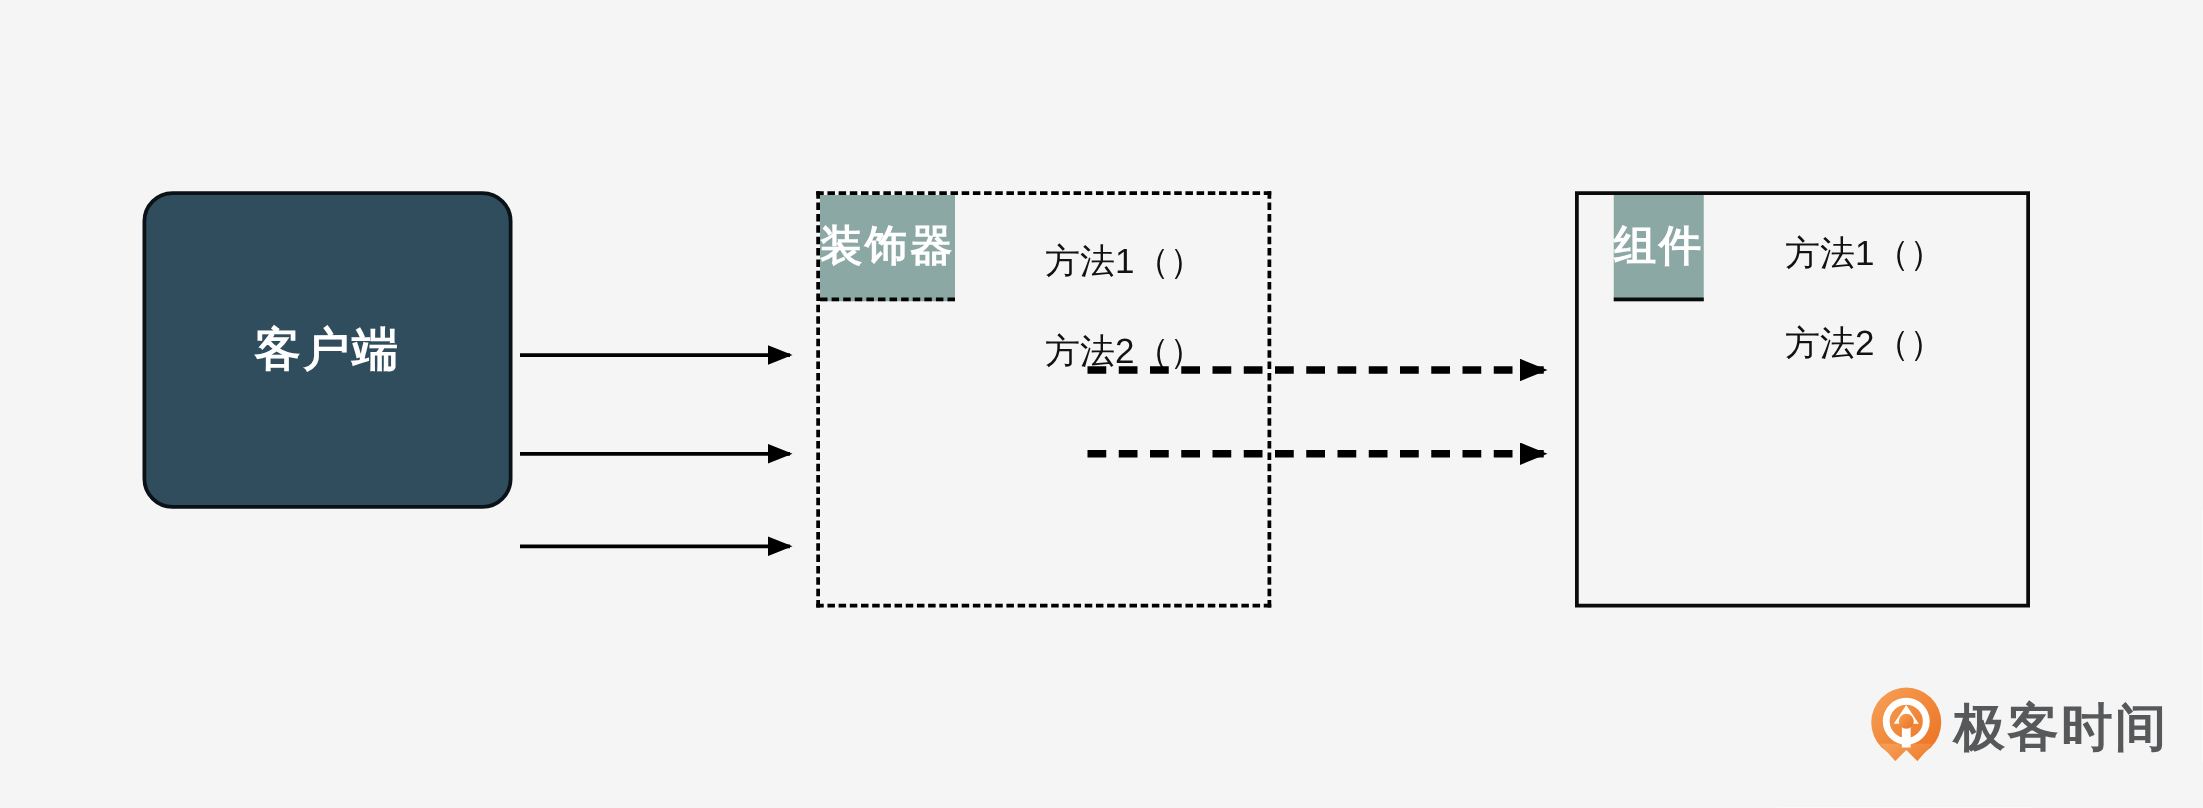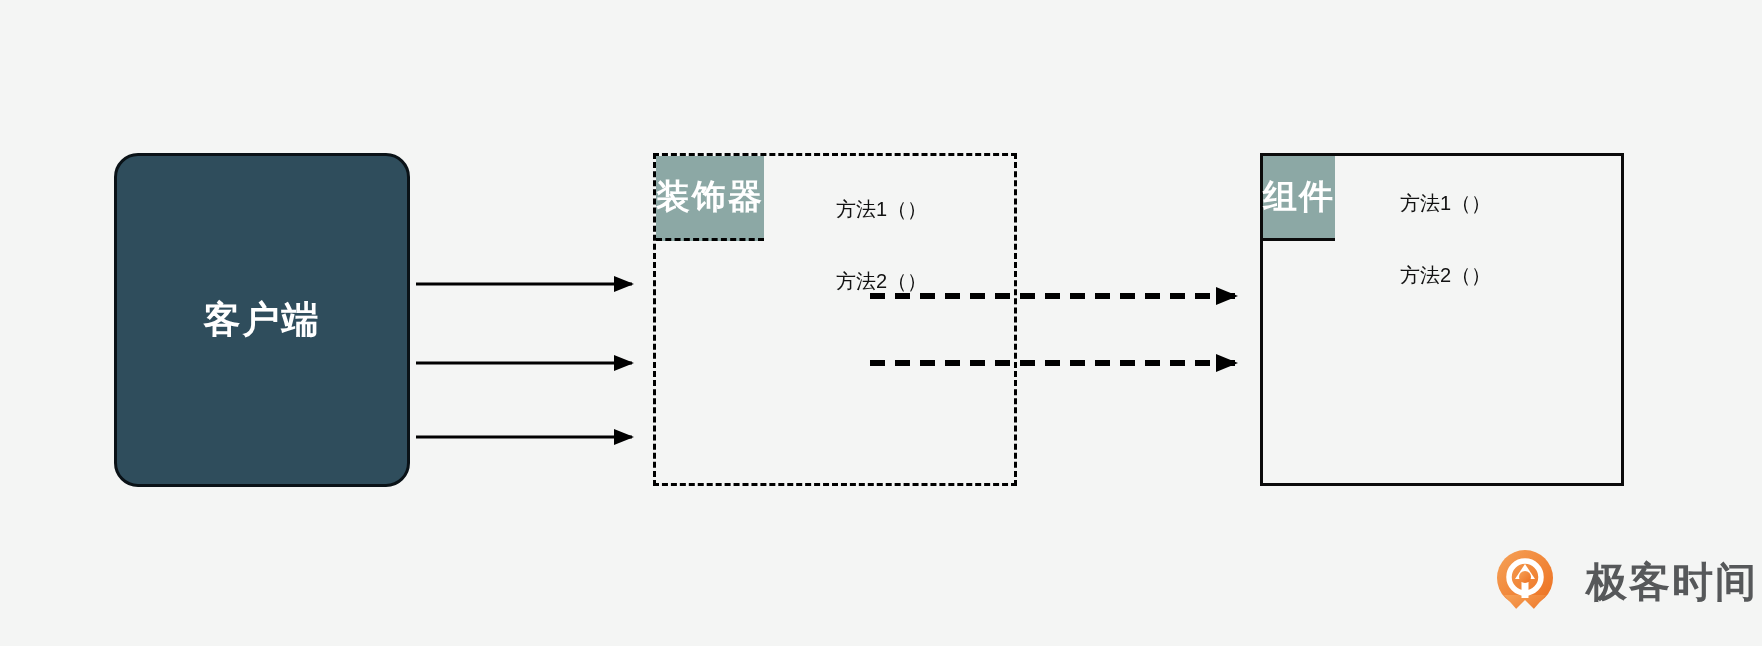--- a/index.html
+++ b/index.html
@@ -72,7 +72,7 @@
     height: 72px;
     display: flex;
     align-items: center;
-    font-size: 20px;
+    font-size: 28px;
     color: #121212;
   }
   

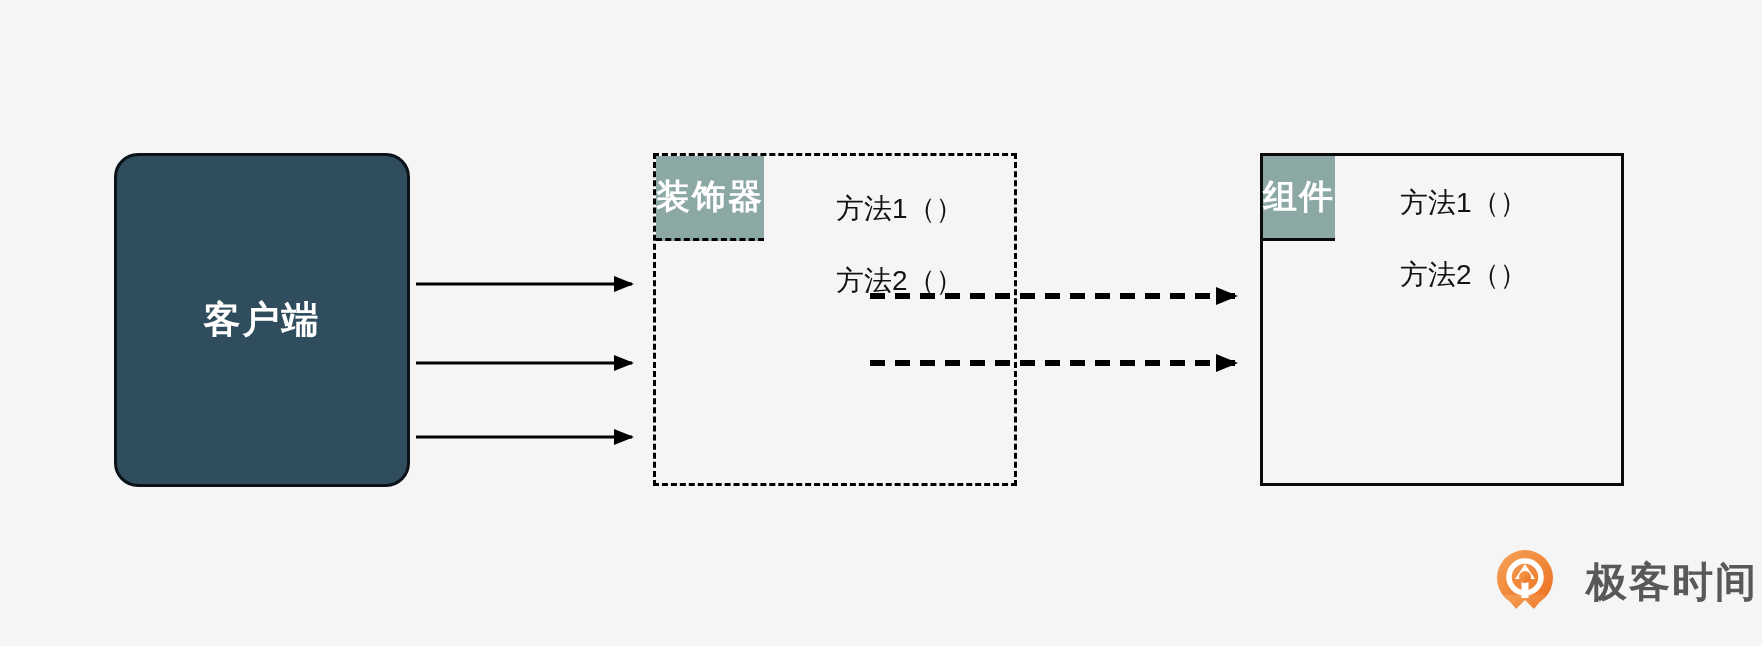--- a/index.html
+++ b/index.html
@@ -43,7 +43,7 @@
     flex-direction: row;
   }
   .uml-box.dashed { left: 653px; border: 3px dashed #000; }
-  .uml-box.solid  { left: 1260px; border: 3px solid #0b0b0b; }
+  .uml-box.solid  { left: 1260px; border: 3px solid #0b0b0b; padding-left: 28px; }
   .uml-header {
     box-sizing: border-box;
     height: 85px;

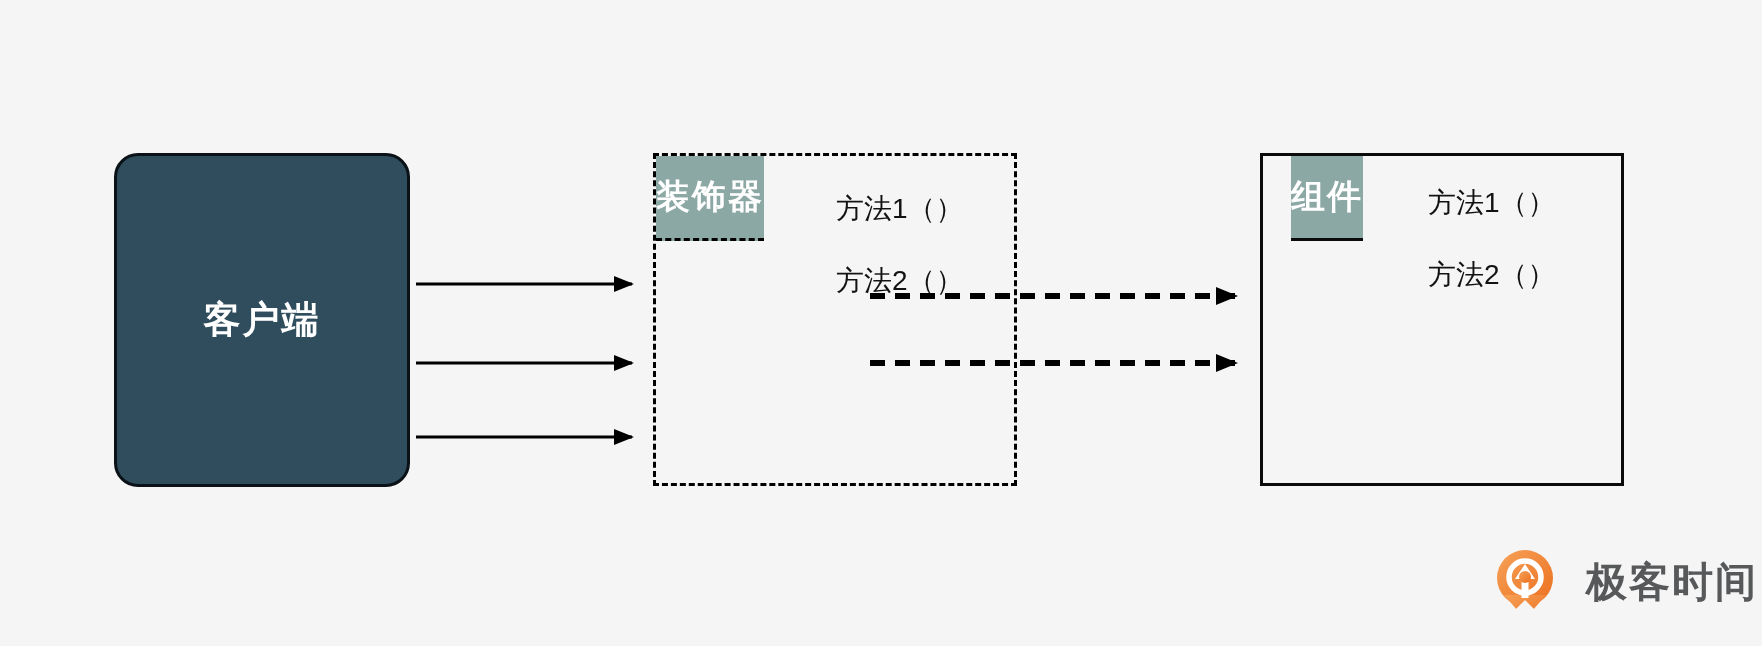--- a/index.html
+++ b/index.html
@@ -18,7 +18,7 @@
   .client-box {
     position: absolute;
     left: 114px; top: 153px;
-    width: 296px; height: 334px;
+    width: 296px; height: 254px;
     box-sizing: border-box;
     background: #2f4d5c;
     border: 3px solid #0a1217;

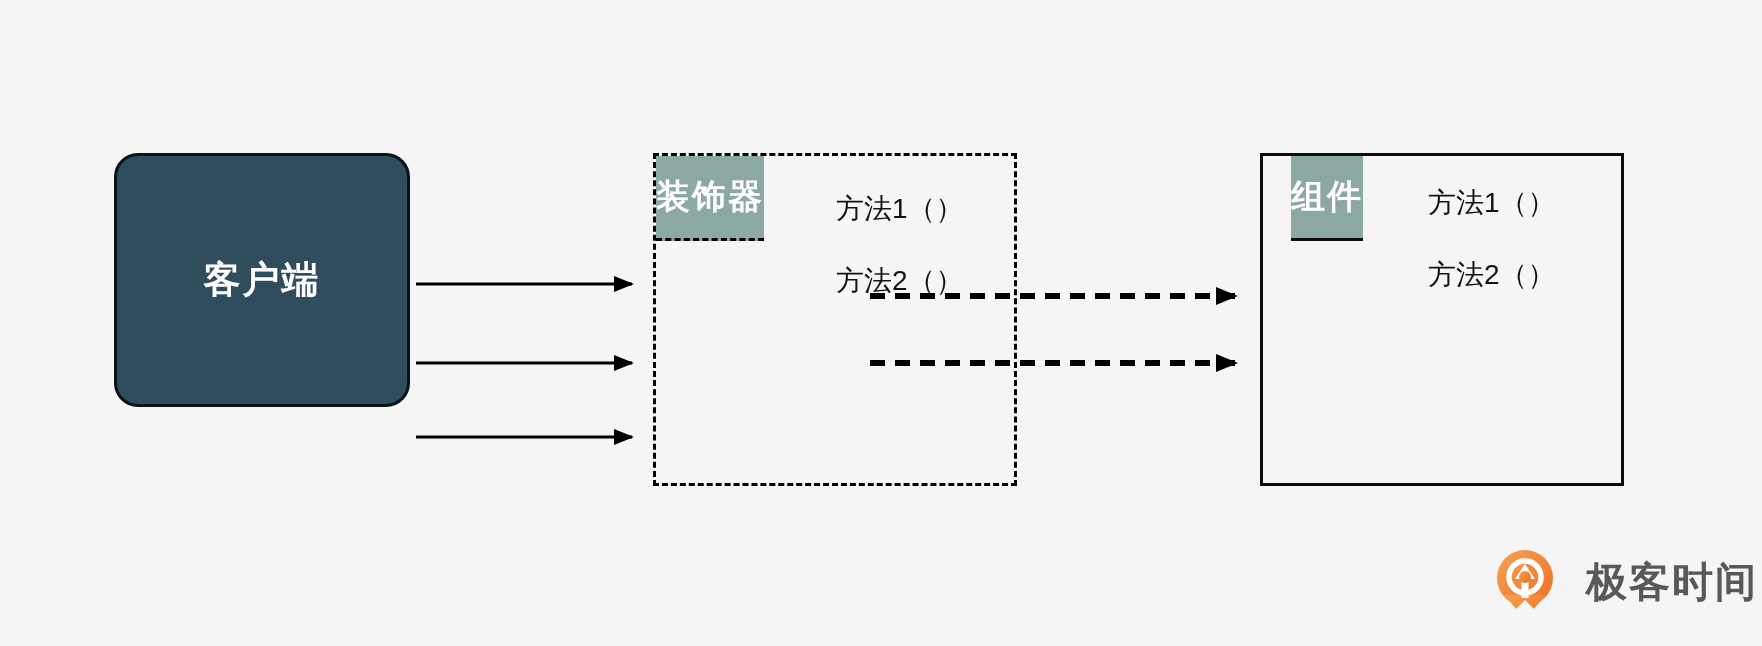--- a/index.html
+++ b/index.html
@@ -87,7 +87,7 @@
     left: 1492px; top: 548px;
     display: flex;
     align-items: center;
-    gap: 28px;
+    gap: 5px;
   }
   .logo-text {
     color: #56585a;

